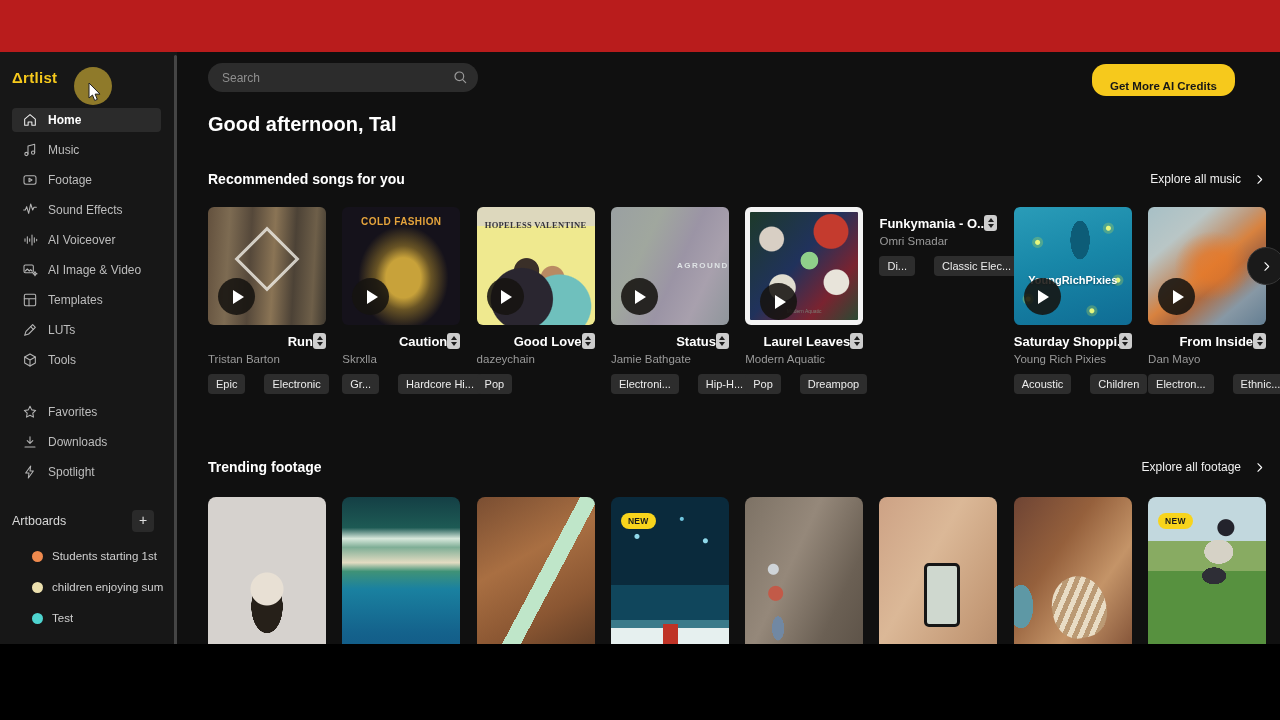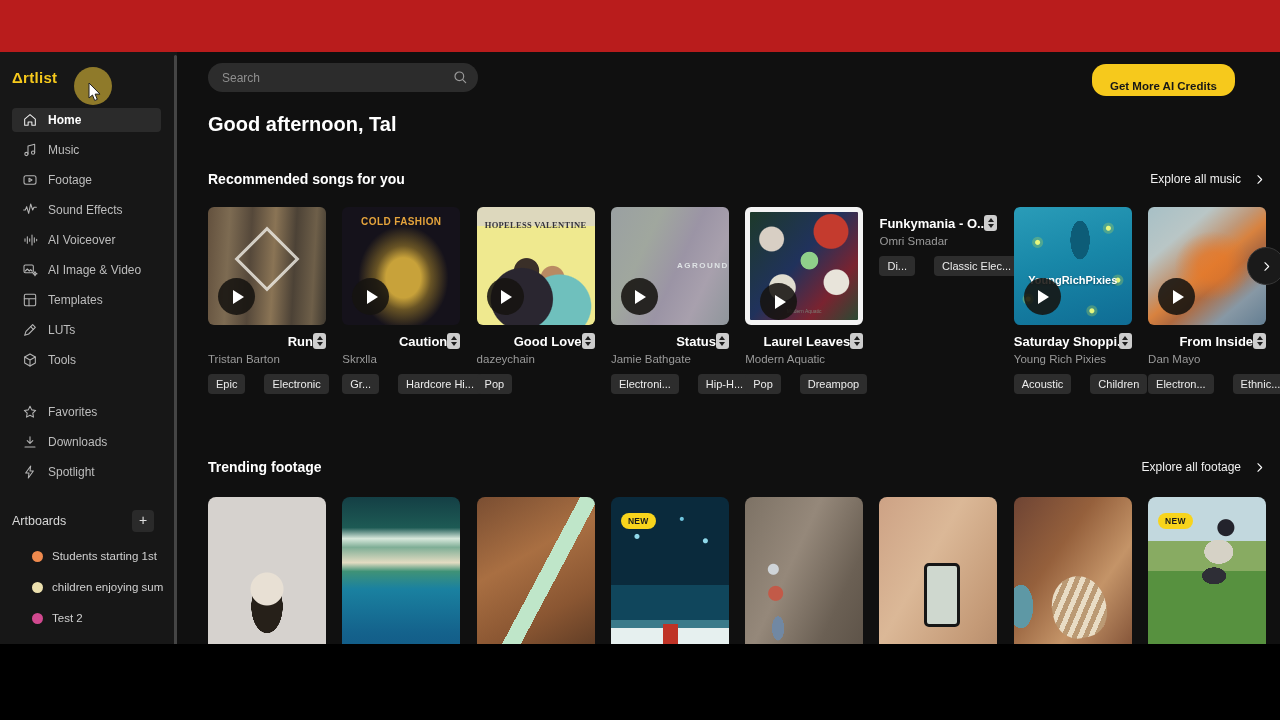--- a/index.html
+++ b/index.html
@@ -206,10 +206,6 @@
           <span class="ab-label">children enjoying sum</span>
         </div>
         <div class="ab-item">
-          <span class="dot" style="background: rgb(209, 73, 143);"></span>
-          <span class="ab-label">Test 2</span>
-        </div>
-        <div class="ab-item">
           <span class="dot" style="background: rgb(78, 212, 207);"></span>
           <span class="ab-label">Test</span>
         </div>

